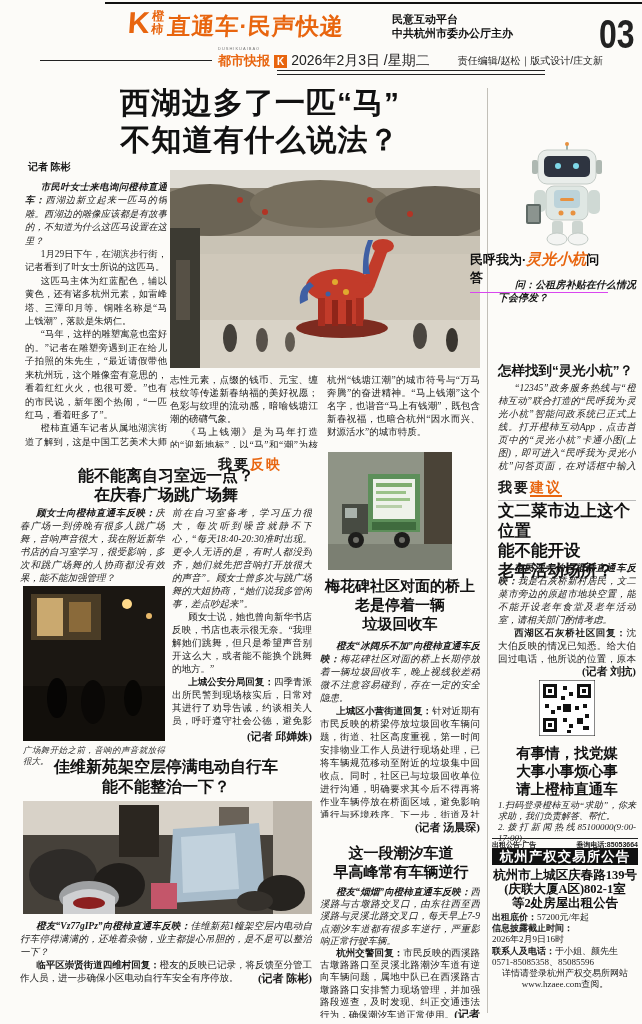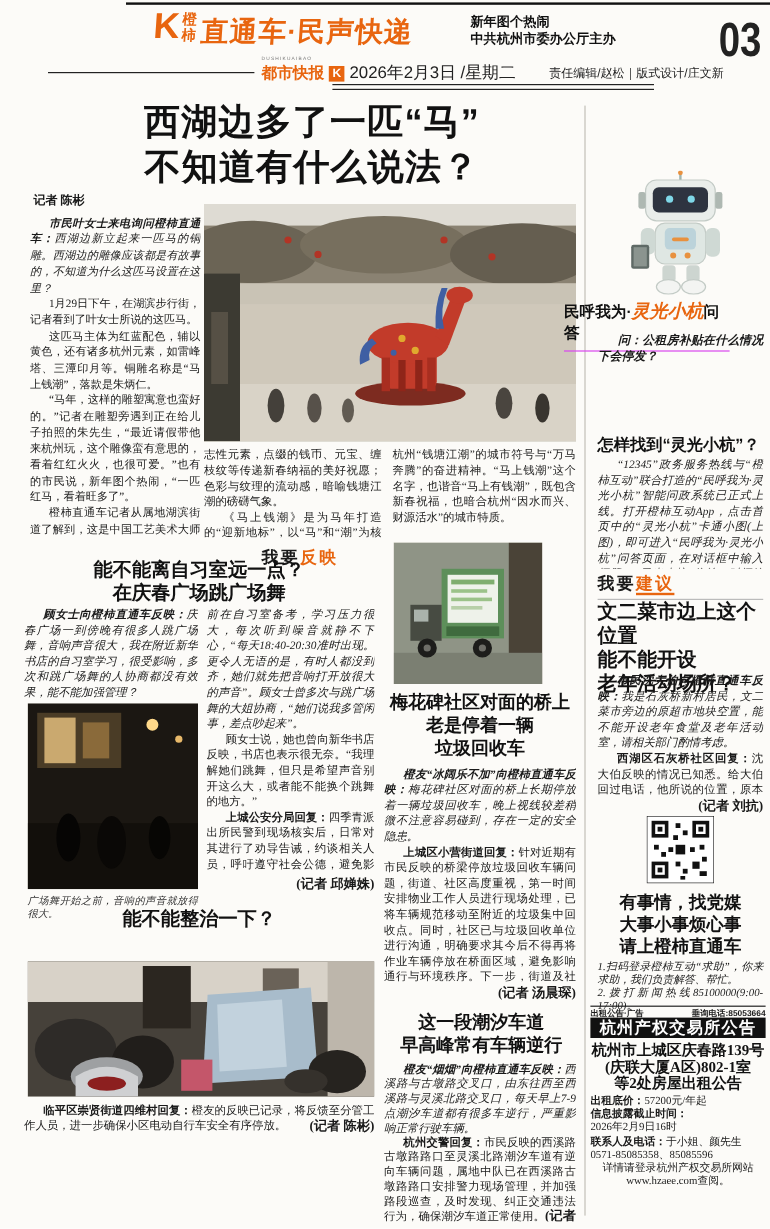--- a/index.html
+++ b/index.html
@@ -40,7 +40,7 @@
   </div>
 
   <div class="abs sans" style="left:392px;top:12px;font-size:11px;font-weight:bold;line-height:14px;color:#111;">
-    <div>新年图个热闹</div>
+    <div>民意互动平台</div>
     <div>中共杭州市委办公厅主办</div>
   </div>
 

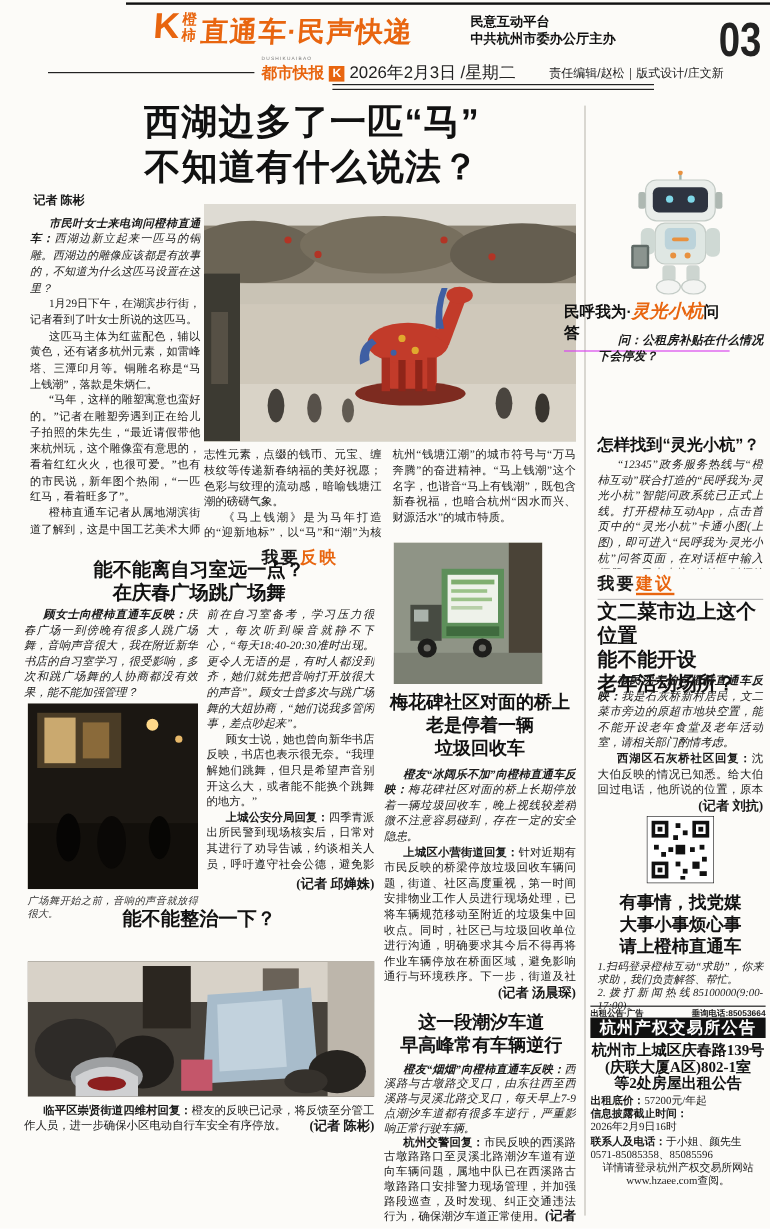--- a/index.html
+++ b/index.html
@@ -186,6 +186,7 @@
   <div class="abs rep" style="left:320px;top:820px;width:160px;">(记者 汤晨琛)</div>
 
   <div class="abs art-title" style="left:20px;top:757px;width:292px;font-size:16px;line-height:20px;">
+    <div>佳维新苑架空层停满电动自行车</div>
     <div>能不能整治一下？</div>
   </div>
   <div class="abs photo" style="left:23px;top:801px;width:289px;height:113px;">

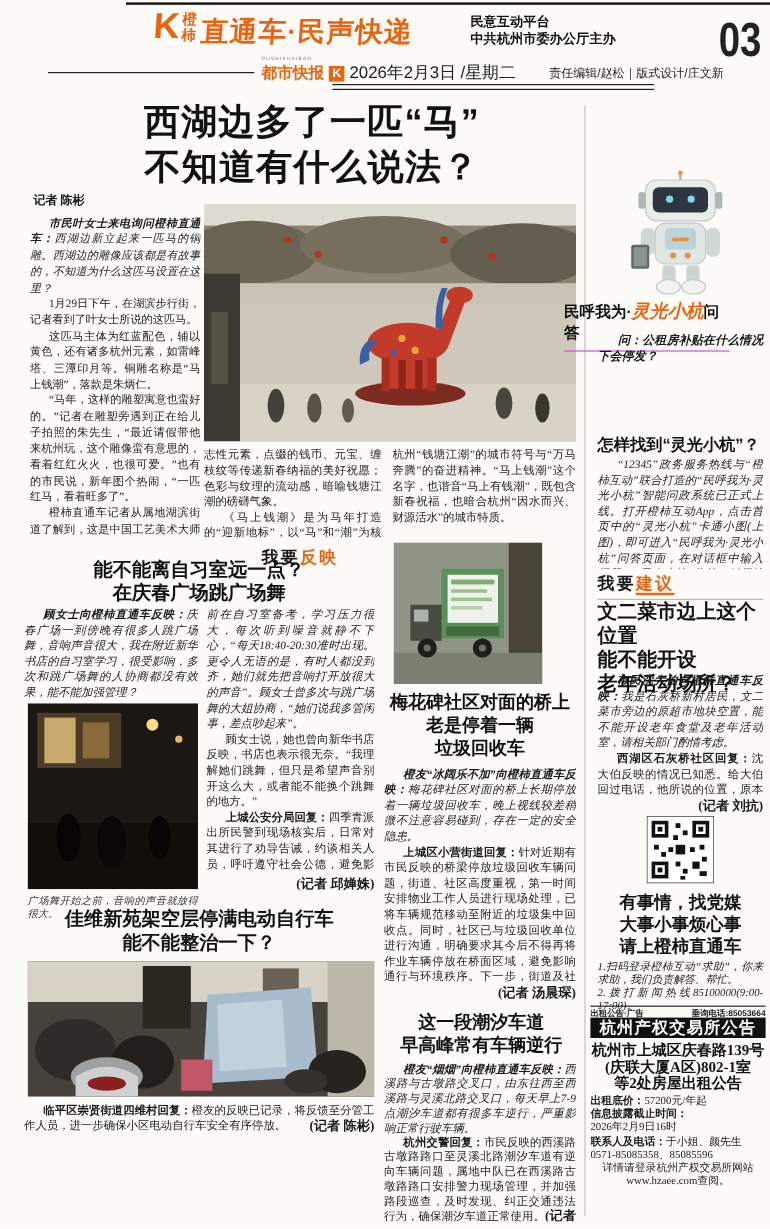--- a/index.html
+++ b/index.html
@@ -209,6 +209,7 @@
     </svg>
   </div>
   <div class="abs jst bodytxt" style="left:20px;top:920px;width:292px;height:78px;overflow:hidden;">
+    <p class="p kai"><span class="ld">橙友“Vz77gIPz”向橙柿直通车反映：</span><span>佳维新苑1幢架空层内电动自行车停得满满的，还堆着杂物，业主都提心吊胆的，是不是可以整治一下？</span></p>
     <p class="p"><span class="ld">临平区崇贤街道四维村回复：</span><span>橙友的反映已记录，将反馈至分管工作人员，进一步确保小区电动自行车安全有序停放。</span><span class="rep" style="float:right;">(记者 陈彬)</span></p>
   </div>
 

